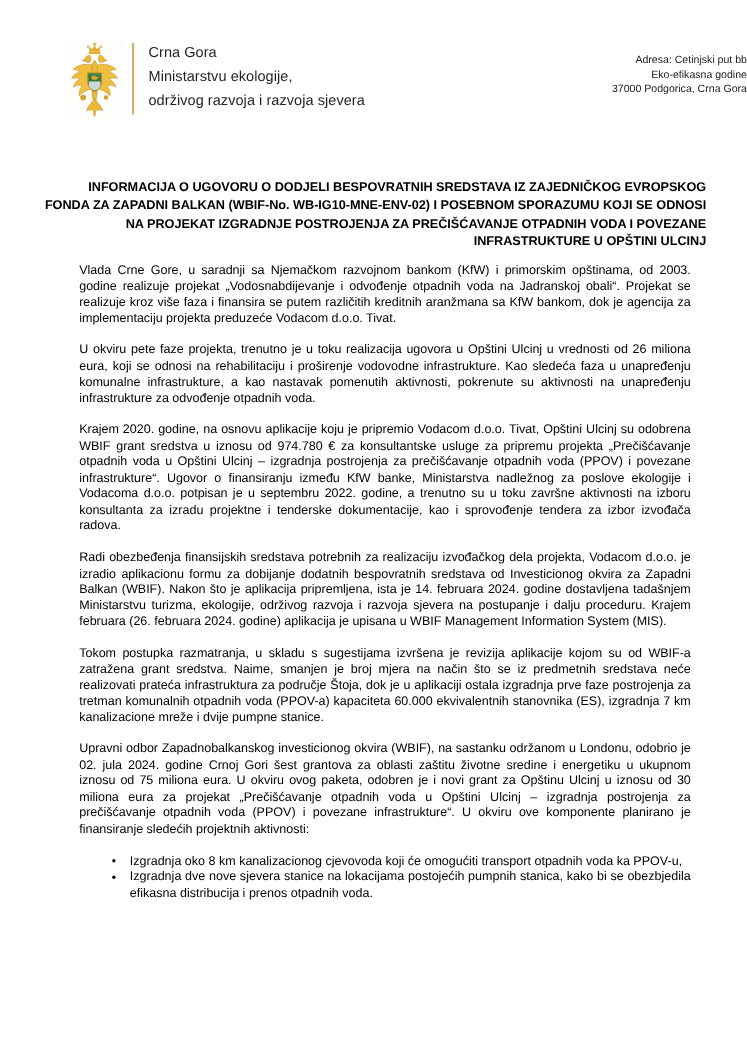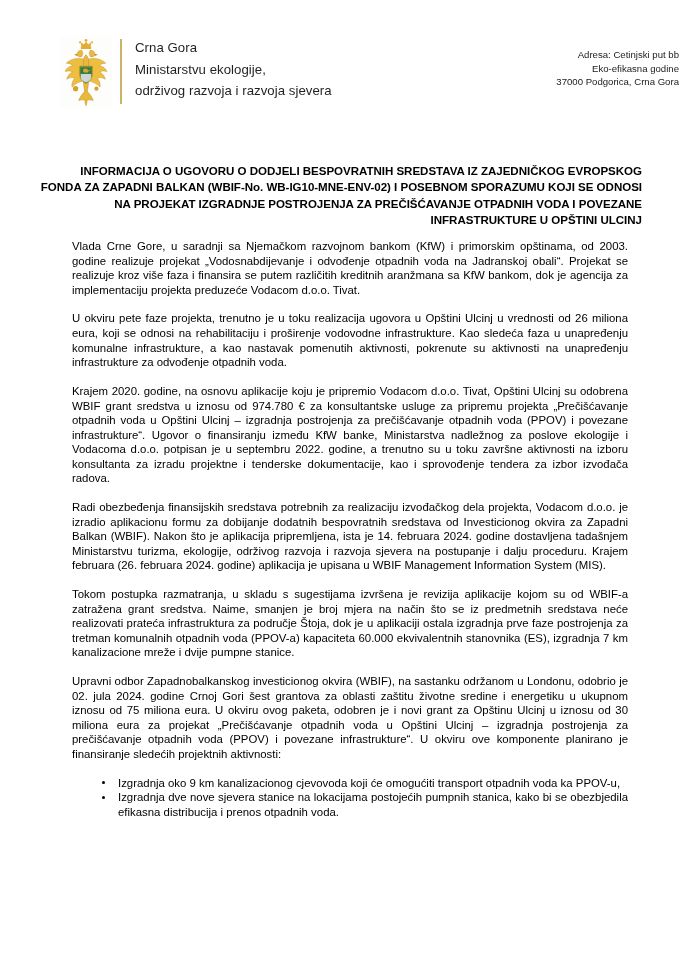--- a/index.html
+++ b/index.html
@@ -229,7 +229,7 @@
     <p class="para">Upravni odbor Zapadnobalkanskog investicionog okvira (WBIF), na sastanku održanom u Londonu, odobrio je 02. jula 2024. godine Crnoj Gori šest grantova za oblasti zaštitu životne sredine i energetiku u ukupnom iznosu od 75 miliona eura. U okviru ovog paketa, odobren je i novi grant za Opštinu Ulcinj u iznosu od 30 miliona eura za projekat „Prečišćavanje otpadnih voda u Opštini Ulcinj – izgradnja postrojenja za prečišćavanje otpadnih voda (PPOV) i povezane infrastrukture“. U okviru ove komponente planirano je finansiranje sledećih projektnih aktivnosti:</p>
 
     <ul class="bullets">
-      <li><span class="dot"></span><span>Izgradnja oko 9 km kanalizacionog cjevovoda koji će omogućiti transport otpadnih voda ka PPOV-u,</span></li>
+      <li><span class="dot"></span><span>Izgradnja oko 8 km kanalizacionog cjevovoda koji će omogućiti transport otpadnih voda ka PPOV-u,</span></li>
       <li><span class="dot"></span><span>Izgradnja dve nove sjevera stanice na lokacijama postojećih pumpnih stanica, kako bi se obezbjedila efikasna distribucija i prenos otpadnih voda.</span></li>
     </ul>
   </div>

